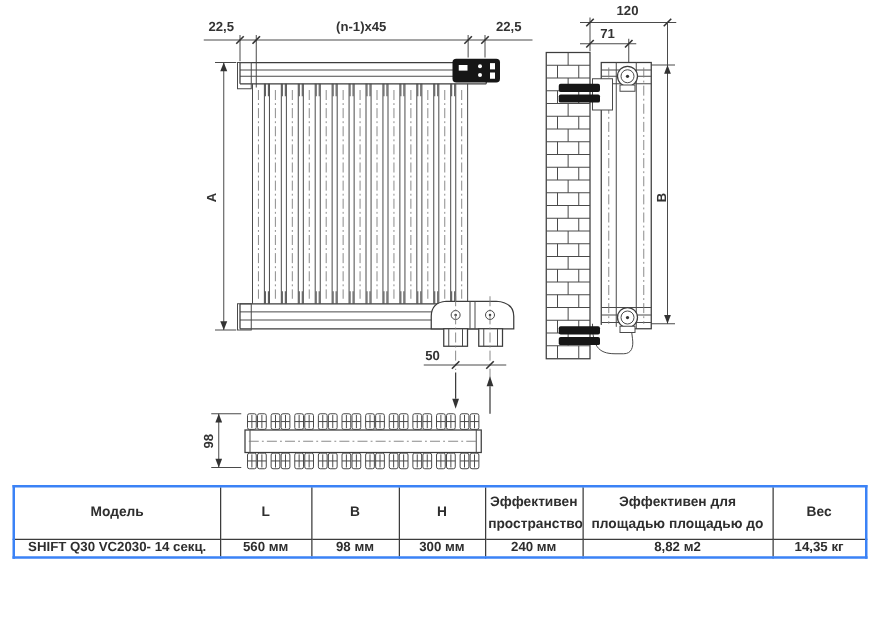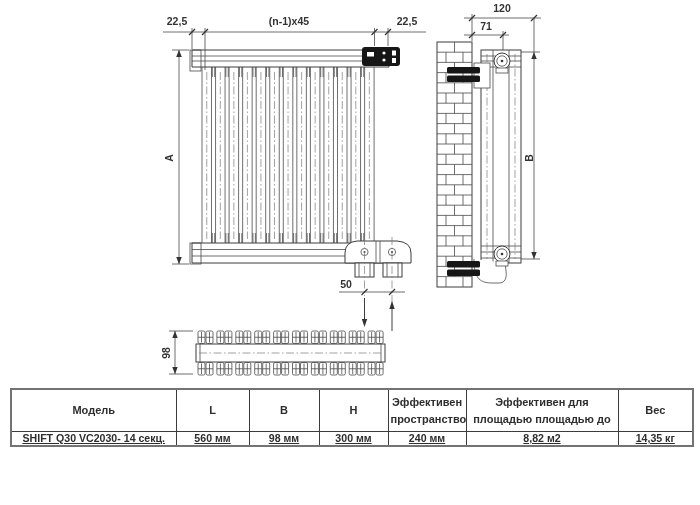--- a/index.html
+++ b/index.html
@@ -15,7 +15,7 @@
   .blk{fill:#161616;stroke:none;}
   .wht{fill:#fff;}
   table.spec{position:absolute;top:388px;left:10px;width:682px;border-collapse:collapse;
-    table-layout:fixed;border:2px solid #737373;background:#fff;}
+    table-layout:fixed;border:2px solid #3b82f6;background:#fff;}
   table.spec th,table.spec td{border:1px solid #3c3c3c;text-align:center;vertical-align:middle;
     color:#2e2e2e;font-weight:bold;padding:0 2px;overflow:hidden;}
   table.spec th{height:41px;font-size:11px;line-height:1.5;}

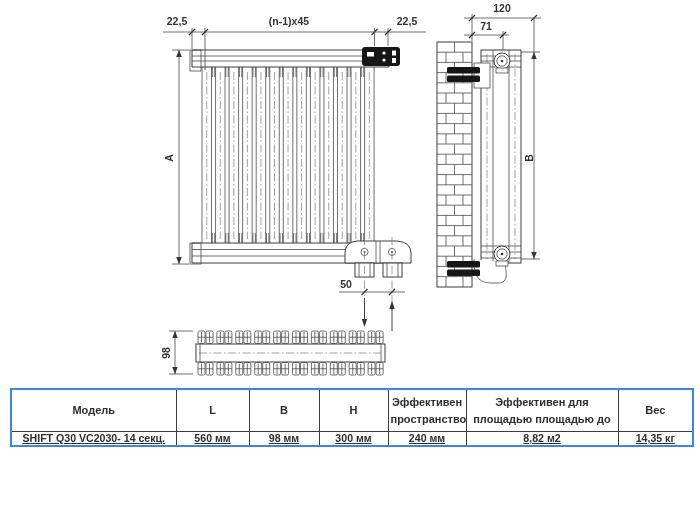--- a/index.html
+++ b/index.html
@@ -19,7 +19,7 @@
   table.spec th,table.spec td{border:1px solid #3c3c3c;text-align:center;vertical-align:middle;
     color:#2e2e2e;font-weight:bold;padding:0 2px;overflow:hidden;}
   table.spec th{height:41px;font-size:11px;line-height:1.5;}
-  table.spec td{height:13px;font-size:10.6px;line-height:1.05;white-space:nowrap;text-decoration:underline;}
+  table.spec td{height:13px;font-size:10.6px;line-height:1.05;white-space:nowrap;}
 </style>
 </head>
 <body>

